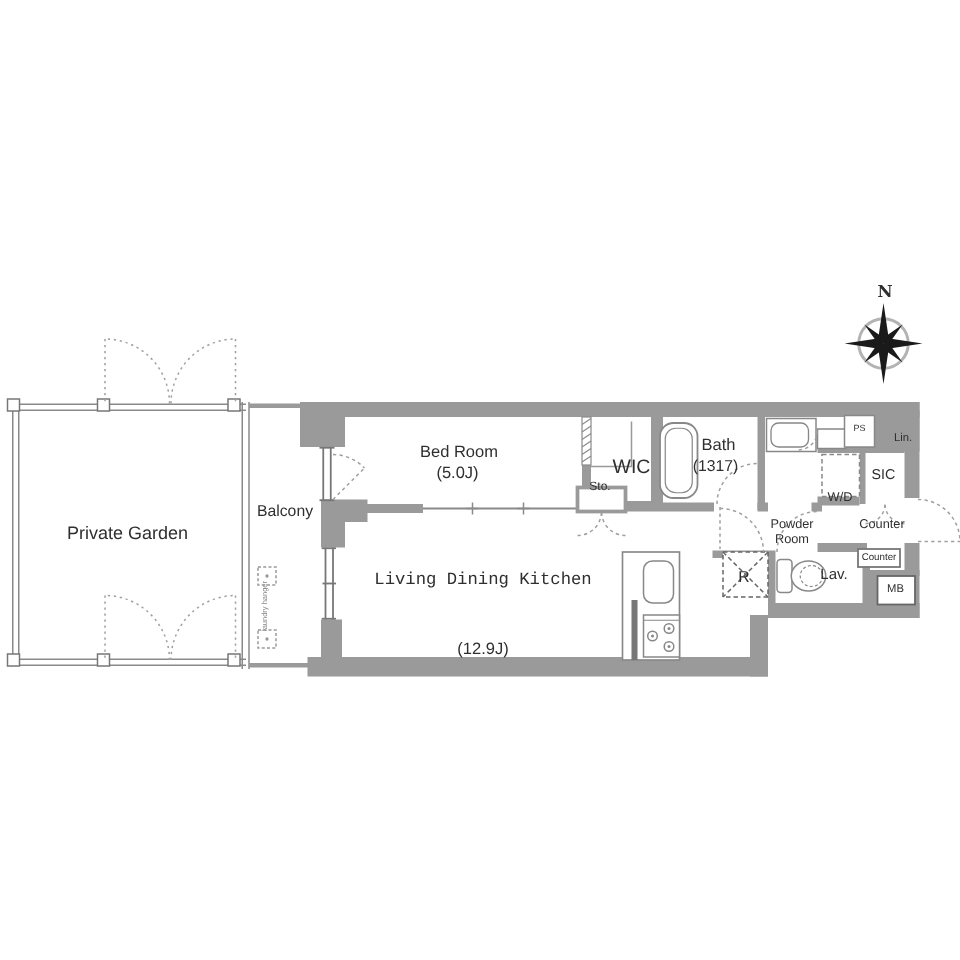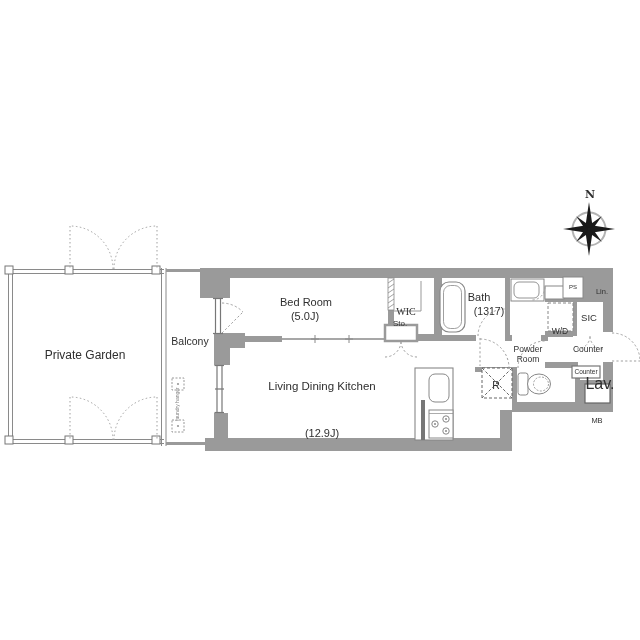--- a/index.html
+++ b/index.html
@@ -220,7 +220,7 @@
 <div class="lbl" style="left:322px;top:387px;font-size:11.5px;">Living Dining Kitchen</div>
 <div class="lbl" style="left:322px;top:401px;font-size:11px;margin-top:32px;">(12.9J)</div>
 
-<div class="lbl" style="left:406px;top:312px;font-size:10px;font-family:Liberation Serif, serif;">WIC</div>
+<div class="lbl" style="left:421px;top:312px;font-size:13px;">WIC</div>
 <div class="lbl" style="left:400px;top:324px;font-size:8px;">Sto.</div>
 
 <div class="lbl" style="left:479px;top:297px;font-size:11px;">Bath</div>

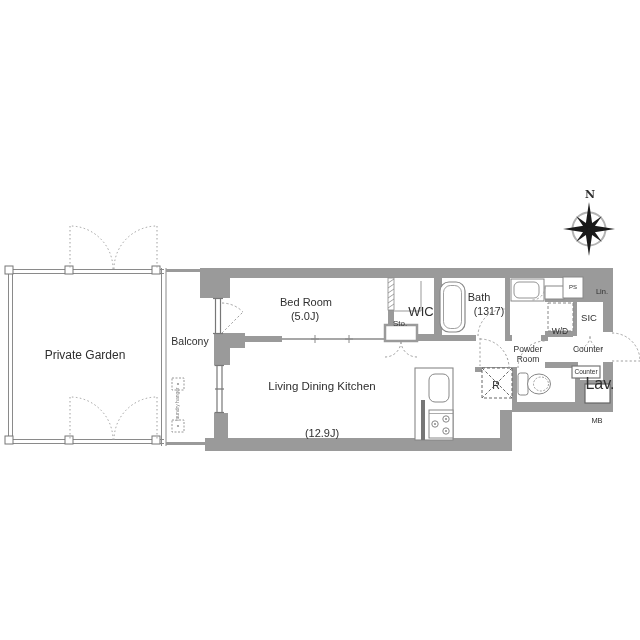--- a/index.html
+++ b/index.html
@@ -224,7 +224,7 @@
 <div class="lbl" style="left:400px;top:324px;font-size:8px;">Sto.</div>
 
 <div class="lbl" style="left:479px;top:297px;font-size:11px;">Bath</div>
-<div class="lbl" style="left:477px;top:311px;font-size:10.5px;margin-left:12px;">(1317)</div>
+<div class="lbl" style="left:477px;top:311px;font-size:10.5px;">(1317)</div>
 
 <div class="lbl" style="left:528px;top:315px;font-size:8.5px;margin-top:40px;">
   <div>Powder</div>

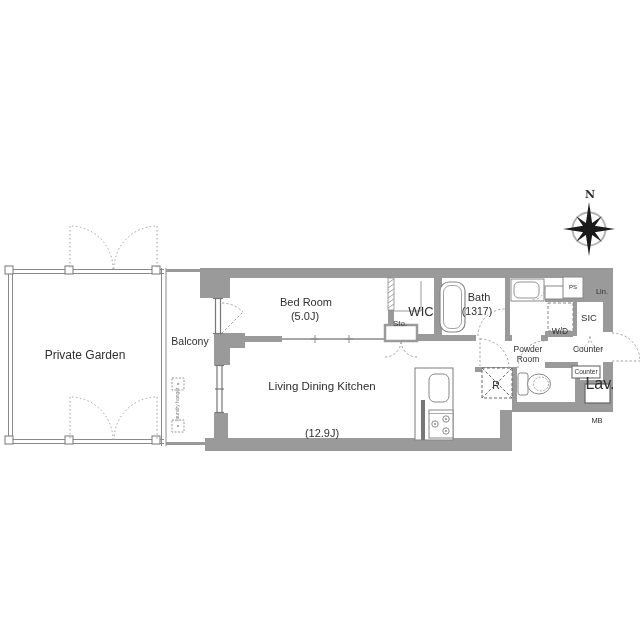--- a/index.html
+++ b/index.html
@@ -217,7 +217,7 @@
 <div class="lbl" style="left:306px;top:302px;font-size:11px;">Bed Room</div>
 <div class="lbl" style="left:305px;top:316px;font-size:11px;">(5.0J)</div>
 
-<div class="lbl" style="left:322px;top:387px;font-size:11.5px;">Living Dining Kitchen</div>
+<div class="lbl" style="left:322px;top:387px;font-size:11.5px;font-family:Liberation Mono, monospace;">Living Dining Kitchen</div>
 <div class="lbl" style="left:322px;top:401px;font-size:11px;margin-top:32px;">(12.9J)</div>
 
 <div class="lbl" style="left:421px;top:312px;font-size:13px;">WIC</div>

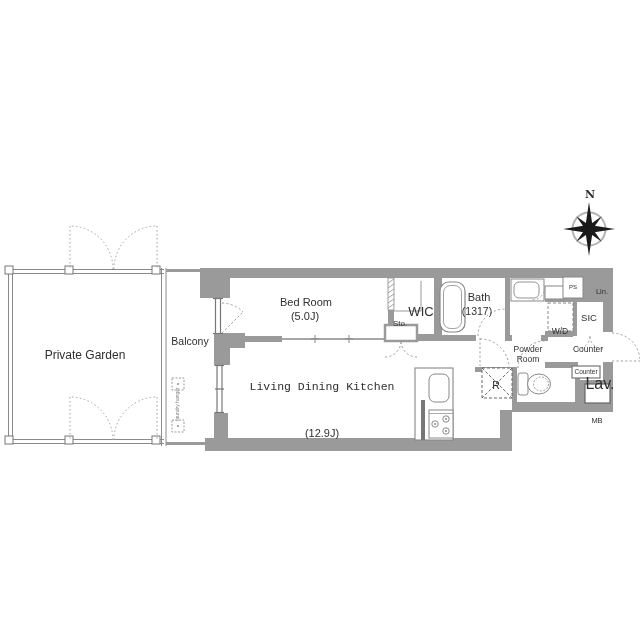--- a/index.html
+++ b/index.html
@@ -237,7 +237,7 @@
 <div class="lbl" style="left:589px;top:318px;font-size:9.5px;text-align:right;">SIC</div>
 <div class="lbl" style="left:588px;top:350px;font-size:8.5px;">Counter</div>
 <div class="lbl" style="left:586px;top:372px;font-size:6.5px;">Counter</div>
-<div class="lbl" style="left:580px;top:384px;font-size:16px;padding-left:40px;">Lav.</div>
+<div class="lbl" style="left:556px;top:384px;font-size:10px;">Lav.</div>
 <div class="lbl" style="left:496px;top:385px;font-size:10.5px;">R</div>
 <div class="lbl" style="left:597px;top:393px;font-size:7.5px;margin-top:28px;">MB</div>
 

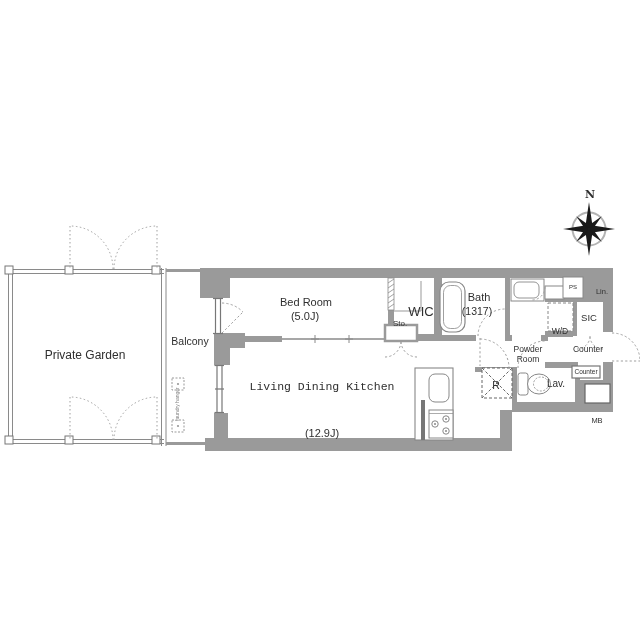--- a/index.html
+++ b/index.html
@@ -239,7 +239,7 @@
 <div class="lbl" style="left:586px;top:372px;font-size:6.5px;">Counter</div>
 <div class="lbl" style="left:556px;top:384px;font-size:10px;">Lav.</div>
 <div class="lbl" style="left:496px;top:385px;font-size:10.5px;">R</div>
-<div class="lbl" style="left:597px;top:393px;font-size:7.5px;margin-top:28px;">MB</div>
+<div class="lbl" style="left:597px;top:393px;font-size:7.5px;">MB</div>
 
 </div>
 

